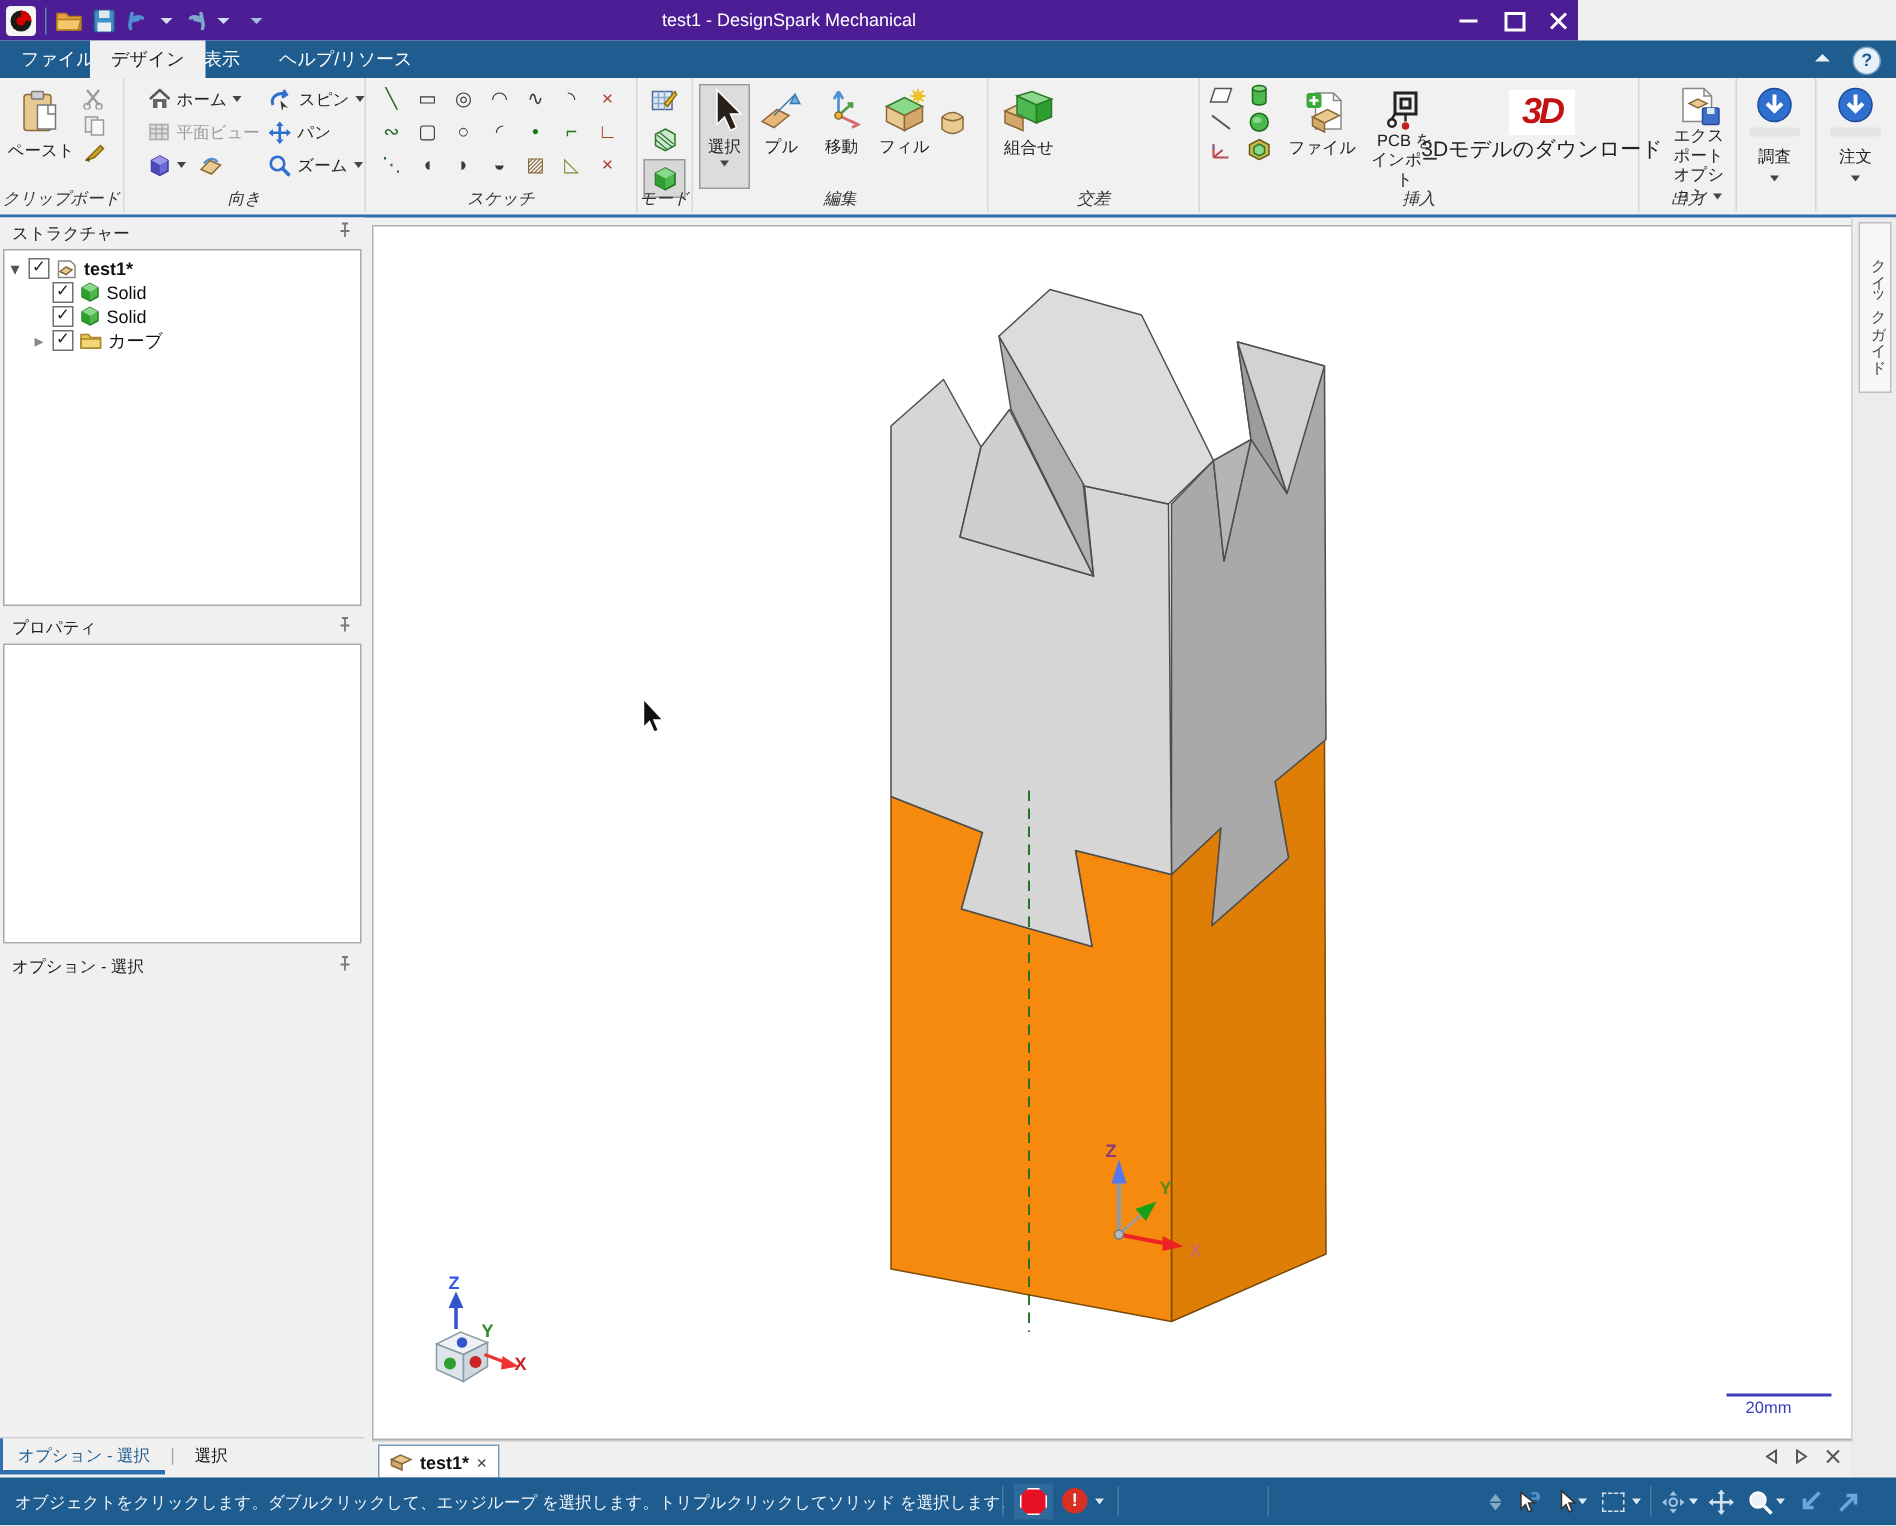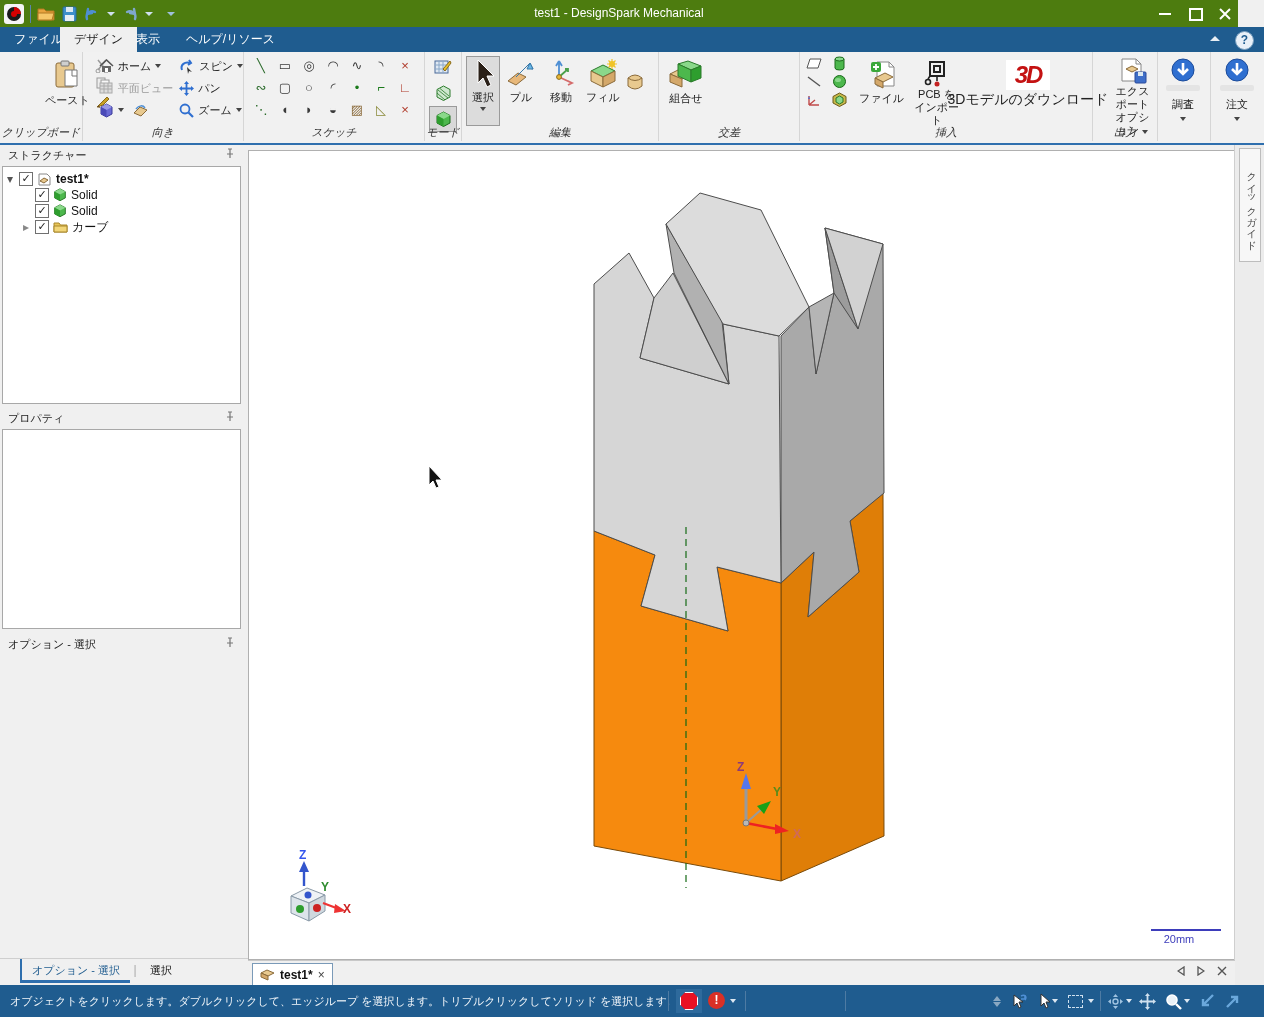--- a/index.html
+++ b/index.html
@@ -6,7 +6,7 @@
   body{font-family:"Liberation Sans","DejaVu Sans",sans-serif;-webkit-font-smoothing:antialiased;}
   #app{position:relative;width:1264px;height:1017px;background:#f0f0f0;overflow:hidden;font-size:12px;color:#222;}
   
-  .titlebar{position:absolute;left:0;top:0;width:1238px;height:27px;background:#4d7c0f;color:#fff;}
+  .titlebar{position:absolute;left:0;top:0;width:1052px;height:27px;background:#4c1d95;color:#fff;}
   .title-text{position:absolute;left:0;right:0;top:6px;text-align:center;font-size:12px;color:#fff;}
   .qat{position:absolute;left:4px;top:2px;display:flex;align-items:center;gap:6px;height:23px;}
   .qat-sep{width:1px;height:18px;background:#5a85ad;}

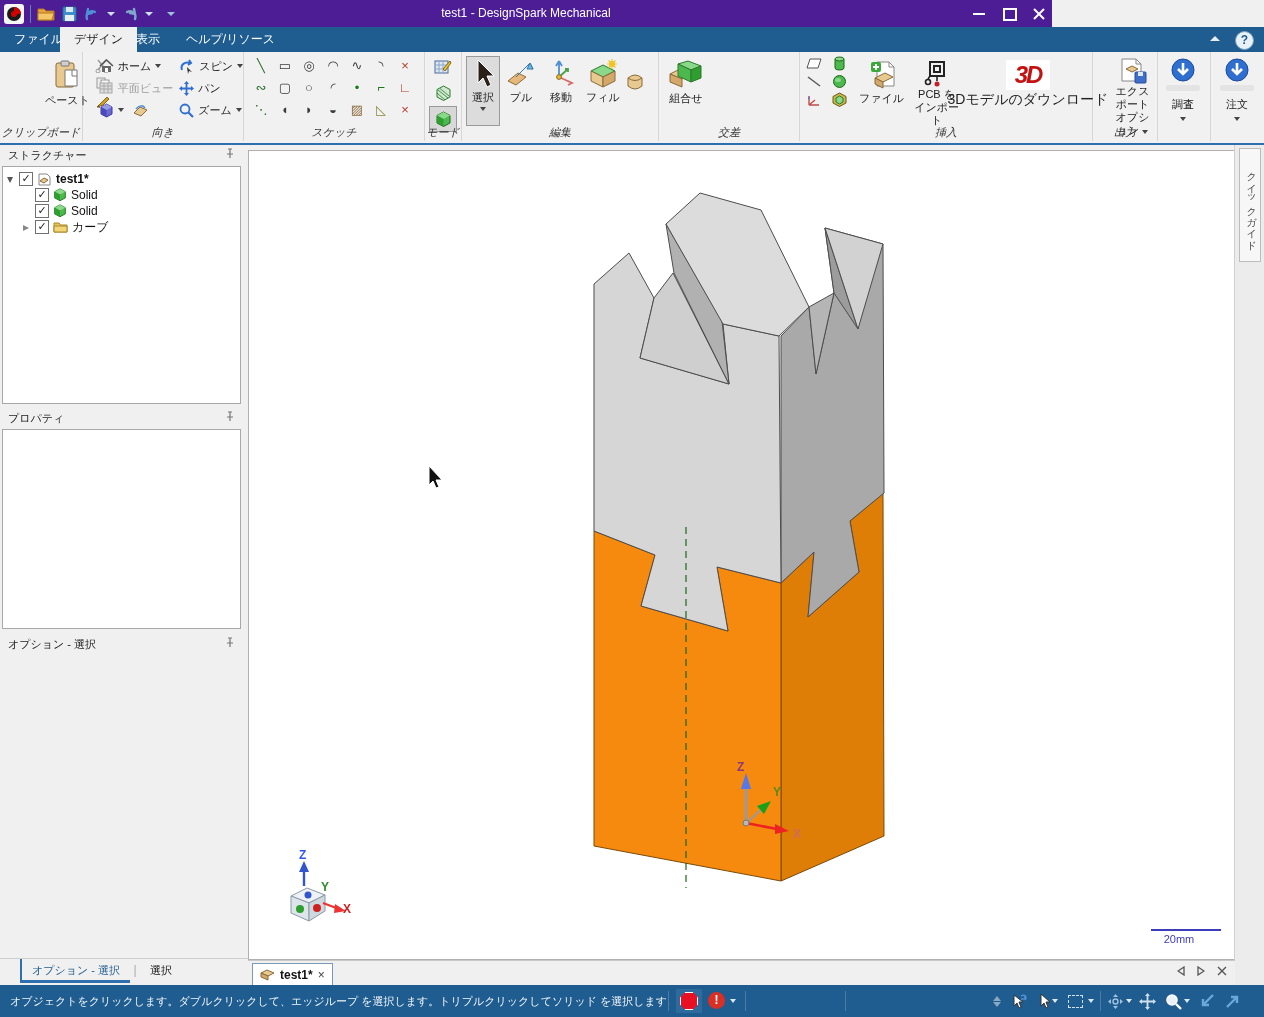--- a/index.html
+++ b/index.html
@@ -131,7 +131,7 @@
   <div class="ribbon">
 
     <div class="grp" style="width:82px">
-      <div style="display:flex;padding-top:3px;padding-left:40px;">
+      <div style="display:flex;padding-top:3px;">
         <div class="bigbtn">
           <svg width="28" height="32" viewBox="0 0 28 32">
             <rect x="3" y="3" width="18" height="24" rx="2" fill="#e8c98f" stroke="#8a6a3a"></rect>

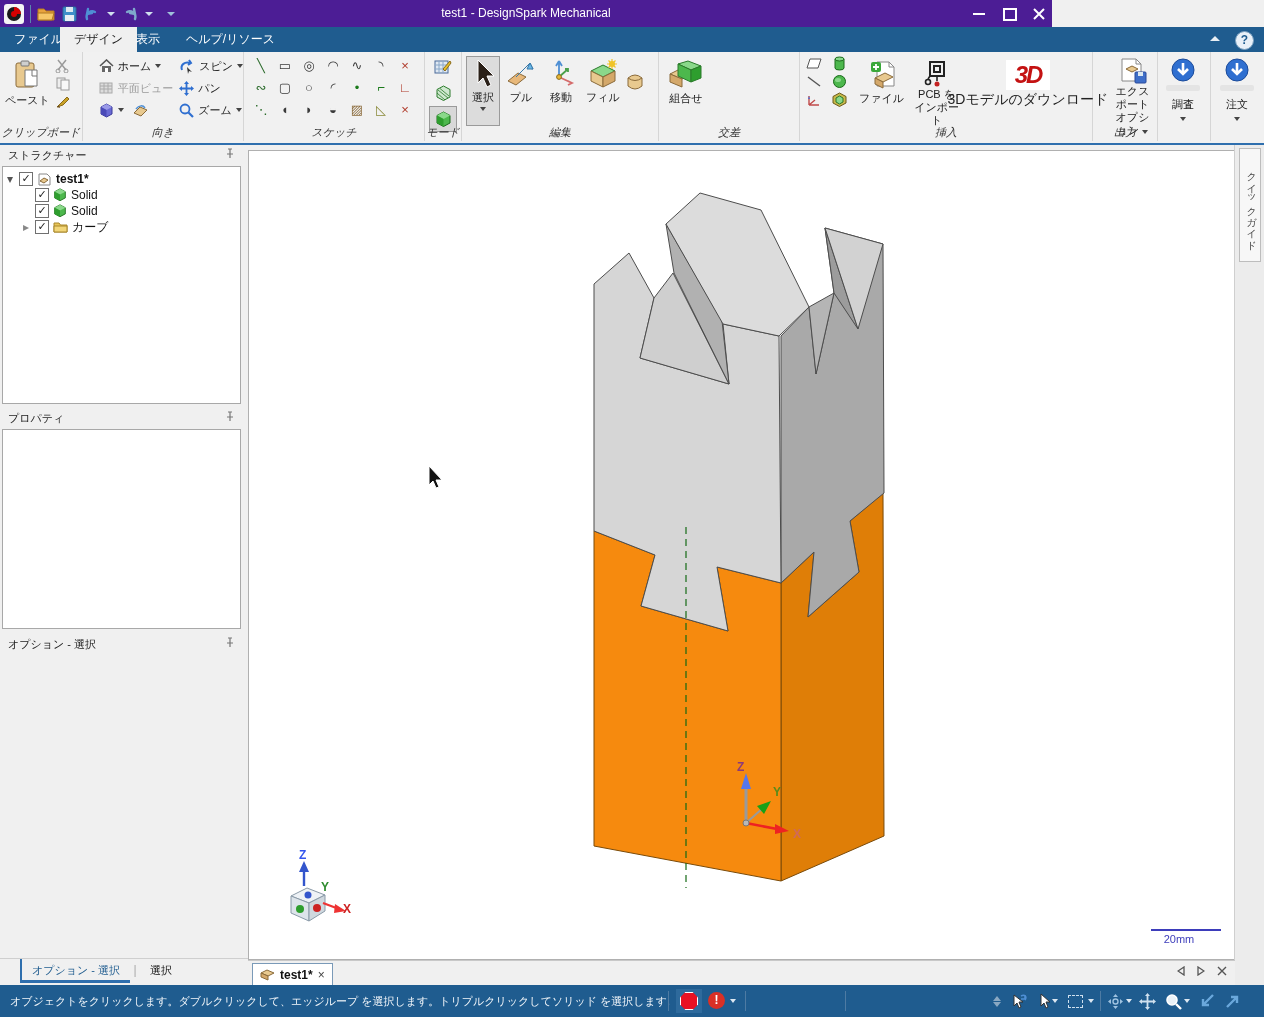--- a/index.html
+++ b/index.html
@@ -493,7 +493,7 @@
         </svg>
     </div>
 
-    <div style="position:absolute;left:0;bottom:2px;width:243px;border-top:1px solid #cfcfcf;background:#f0f0f0;padding-left:20px;">
+    <div style="position:absolute;left:0;bottom:2px;width:243px;border-top:1px solid #cfcfcf;background:#f0f0f0;">
       <span class="btab sel">オプション - 選択</span>
       <span style="color:#aaa">|</span>
       <span class="btab">選択</span>

